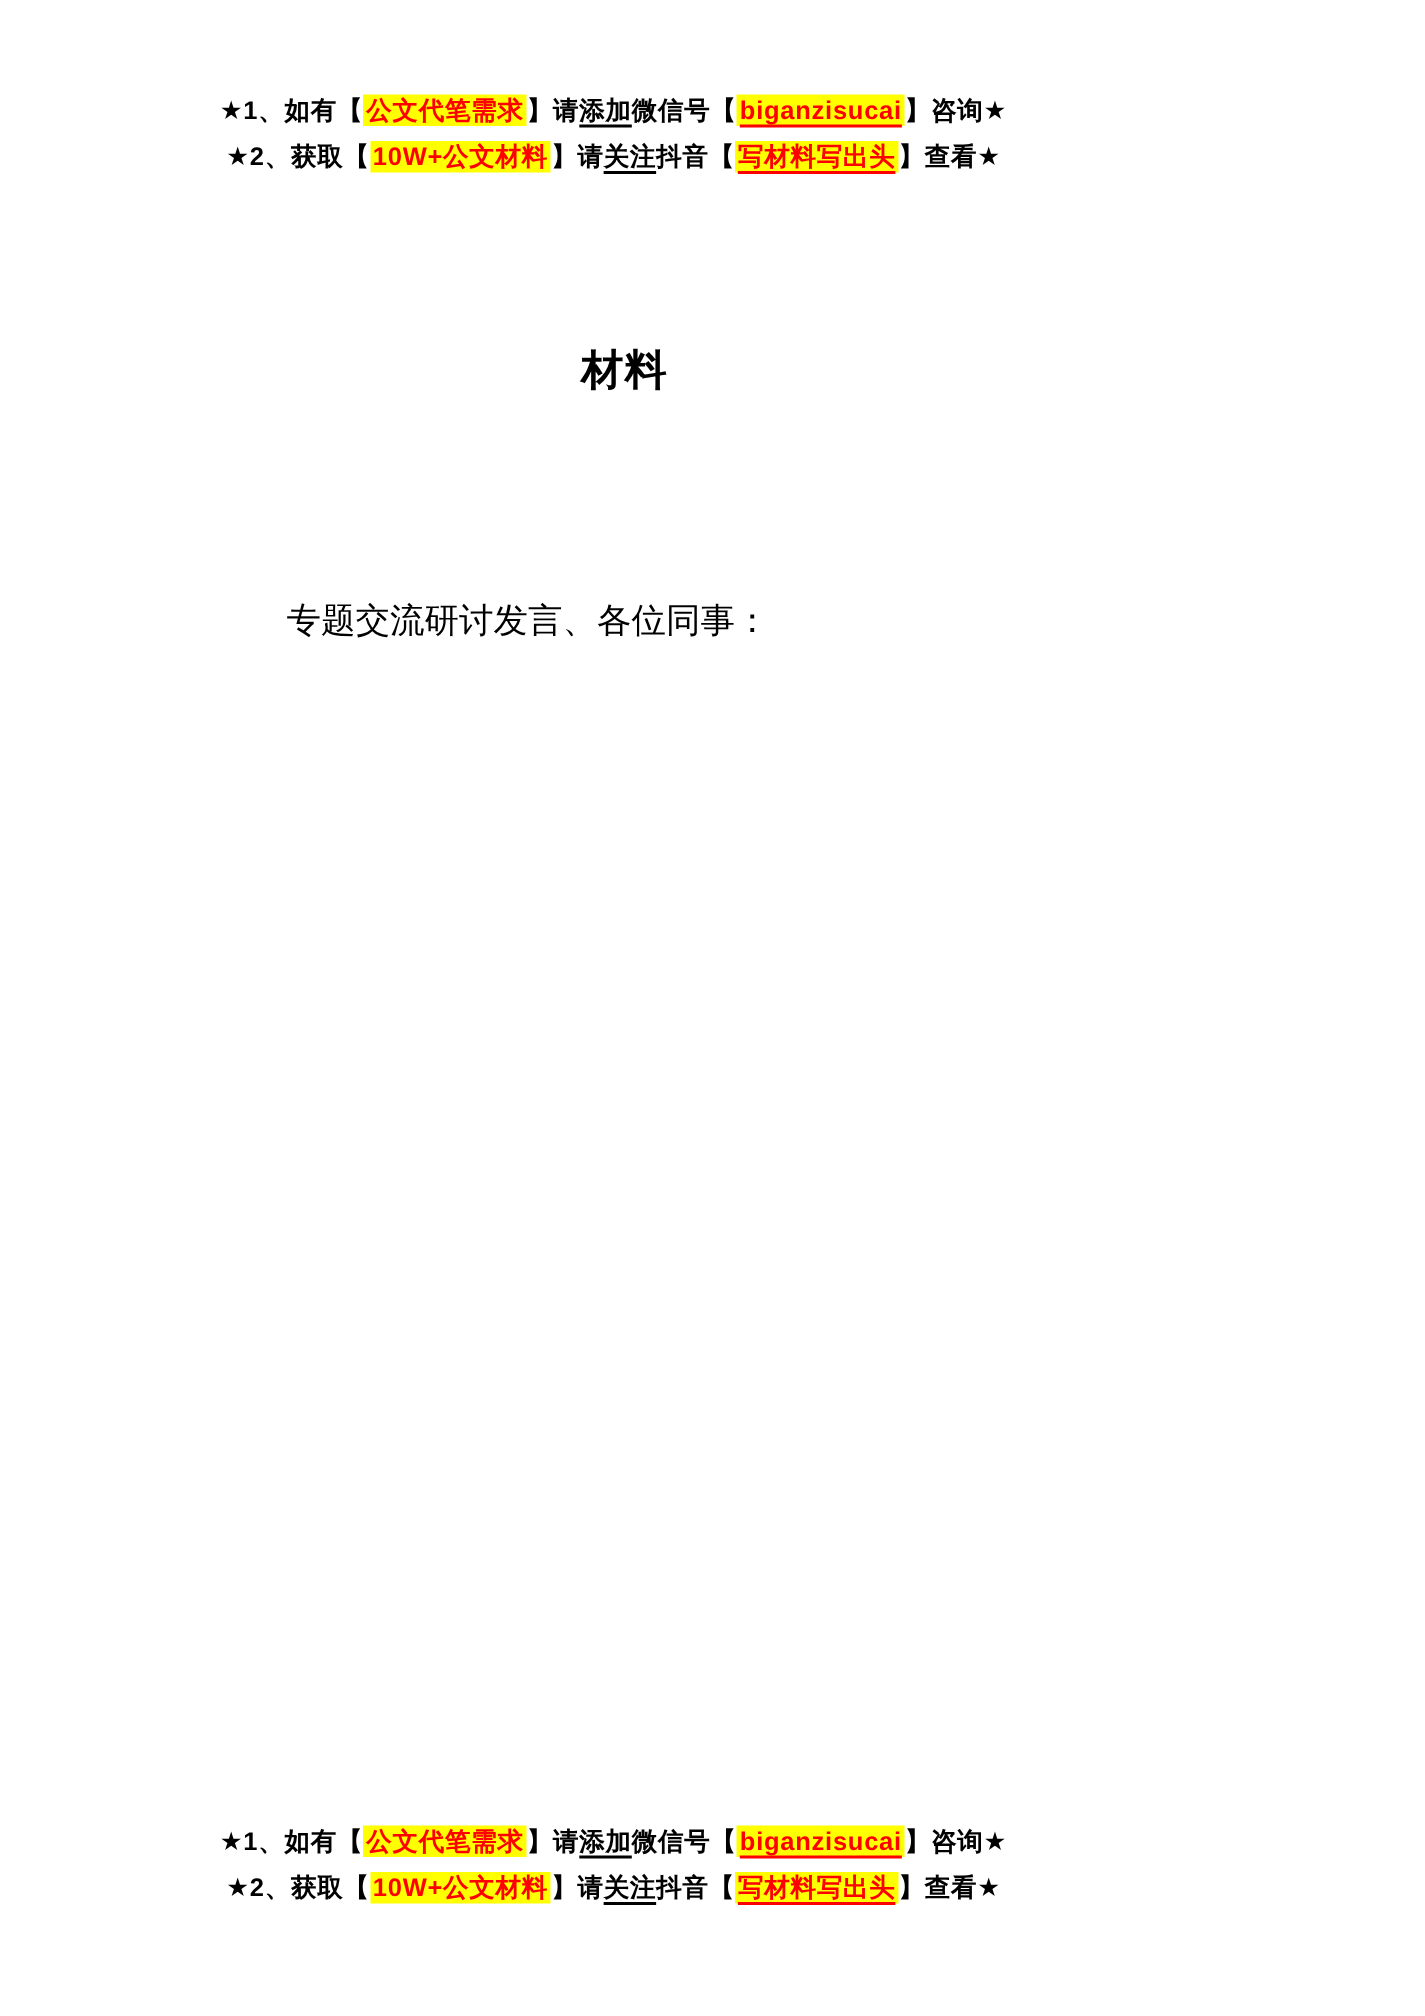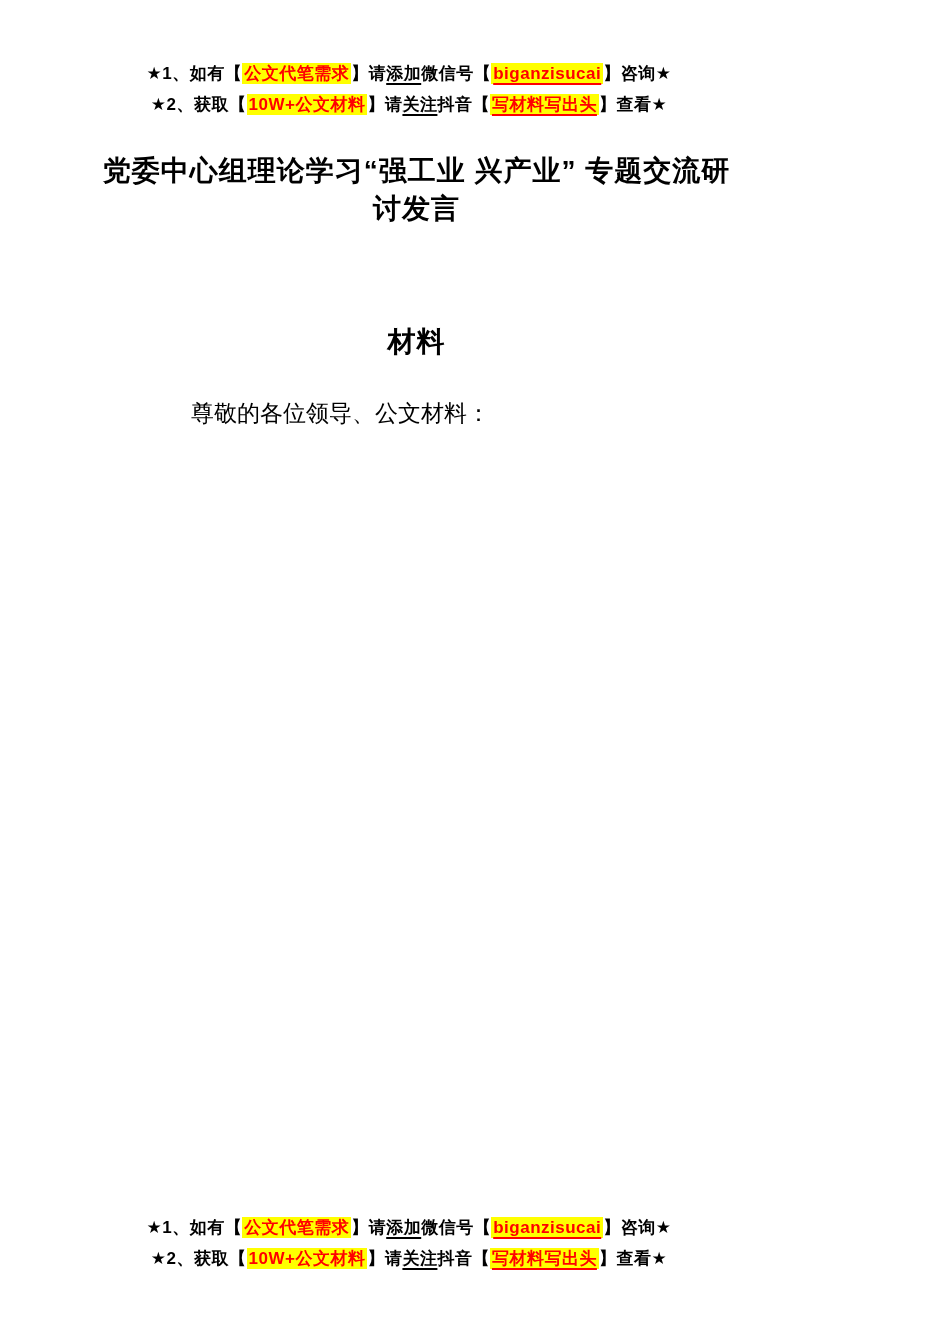--- a/index.html
+++ b/index.html
@@ -93,7 +93,6 @@
   </div>
 
   <div class="title">
-    <div class="title-line">党委中心组理论学习“强工业 兴产业” 专题交流研讨发言</div>
     <div class="title-line title-line2">材料</div>
   </div>
 

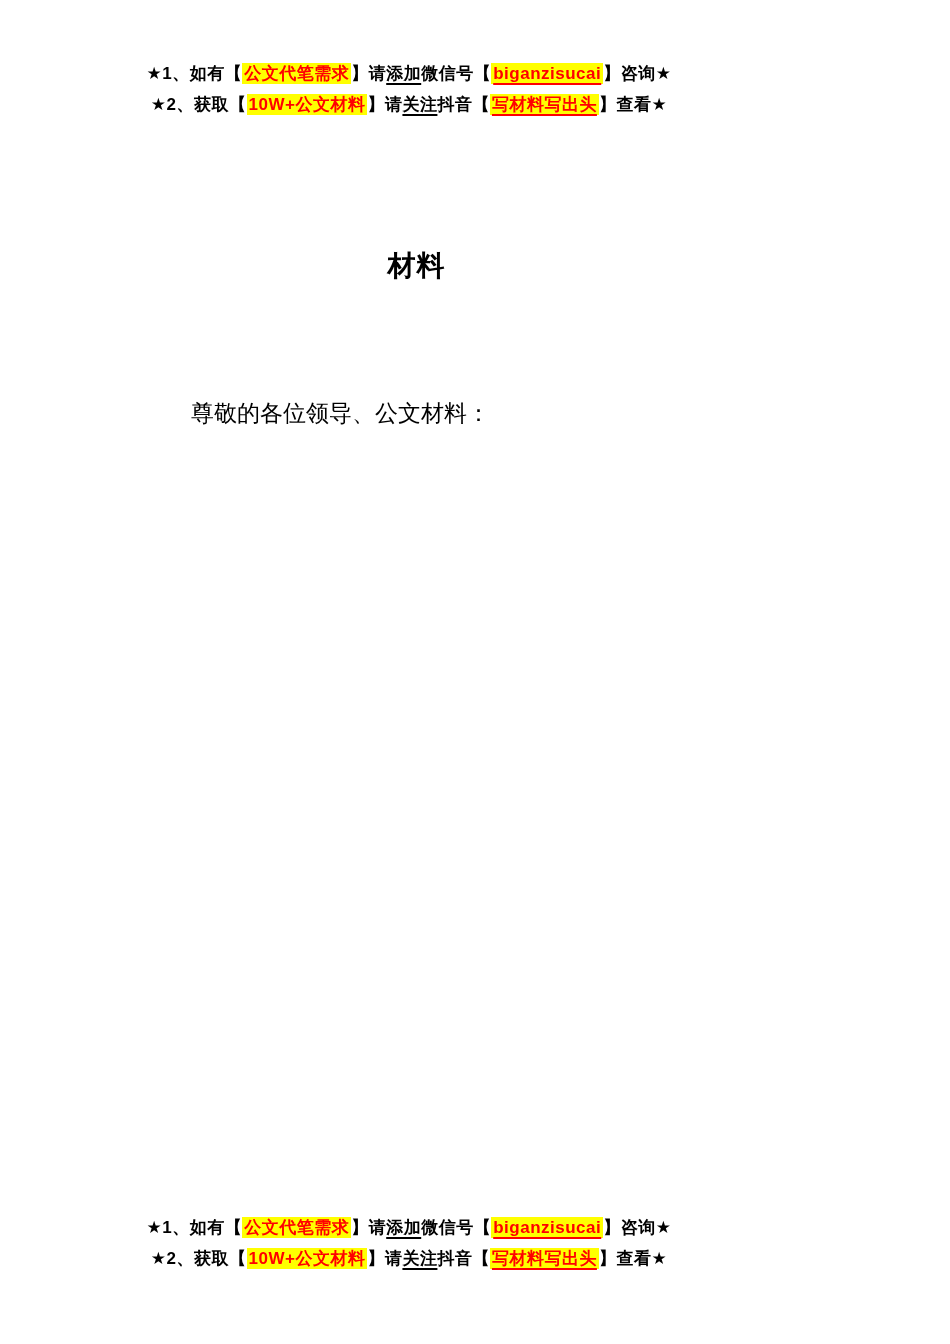--- a/index.html
+++ b/index.html
@@ -63,7 +63,7 @@
     font-weight: 700;
     letter-spacing: 1px;
   }
-  .title-line2 { margin-top: 95px; }
+  .title-line2 { margin-top: 76px; }
 
   
   .content {

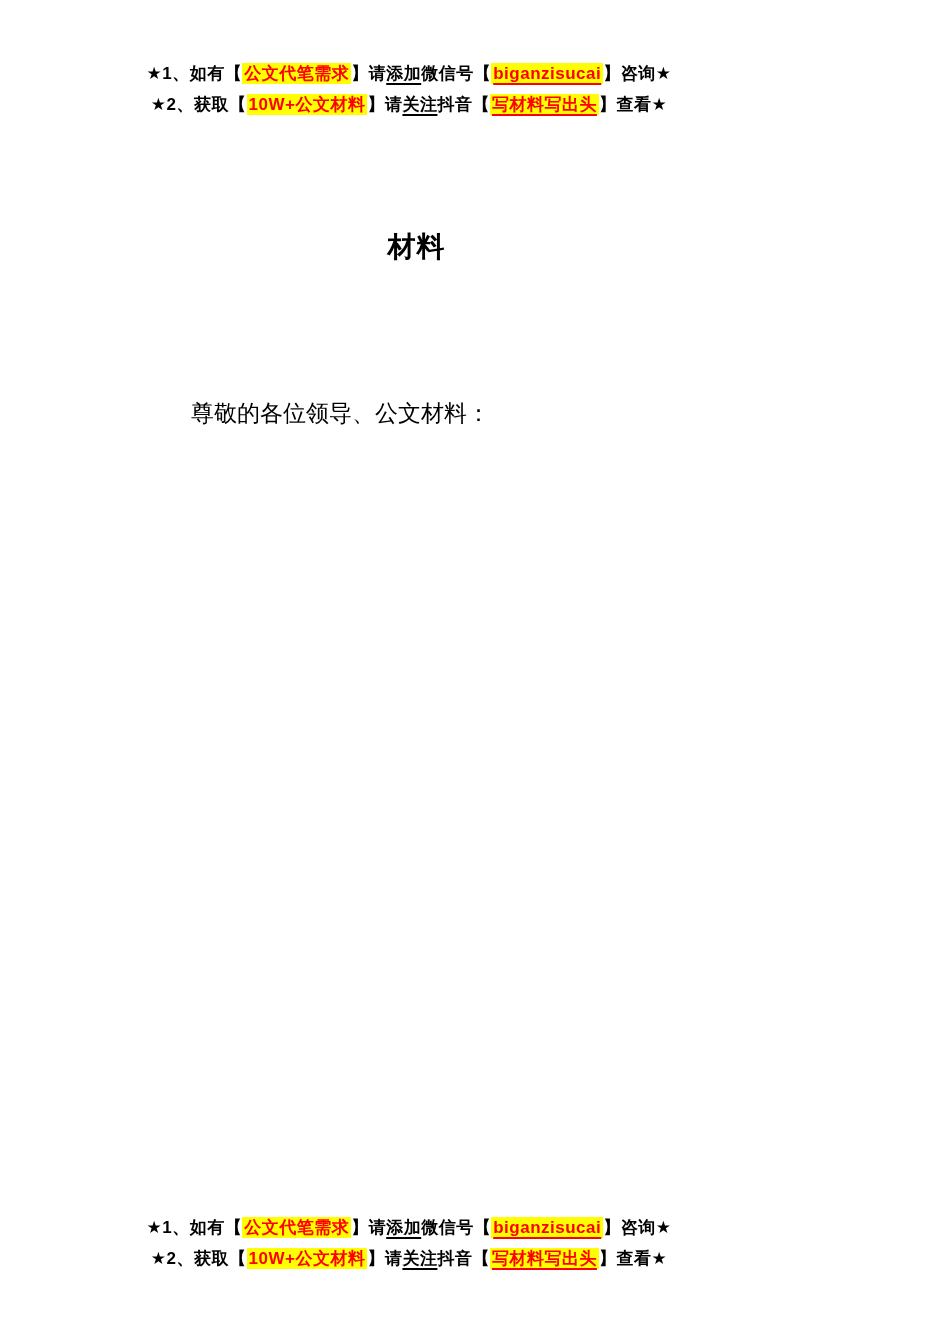--- a/index.html
+++ b/index.html
@@ -97,7 +97,7 @@
   </div>
 
   <div class="content">
-    <p class="para">尊敬的各位领导、公文材料：</p>
+    <p class="para">专题交流研讨发言、各位同事：</p>
   </div>
 
   <div class="promo promo-bottom">

